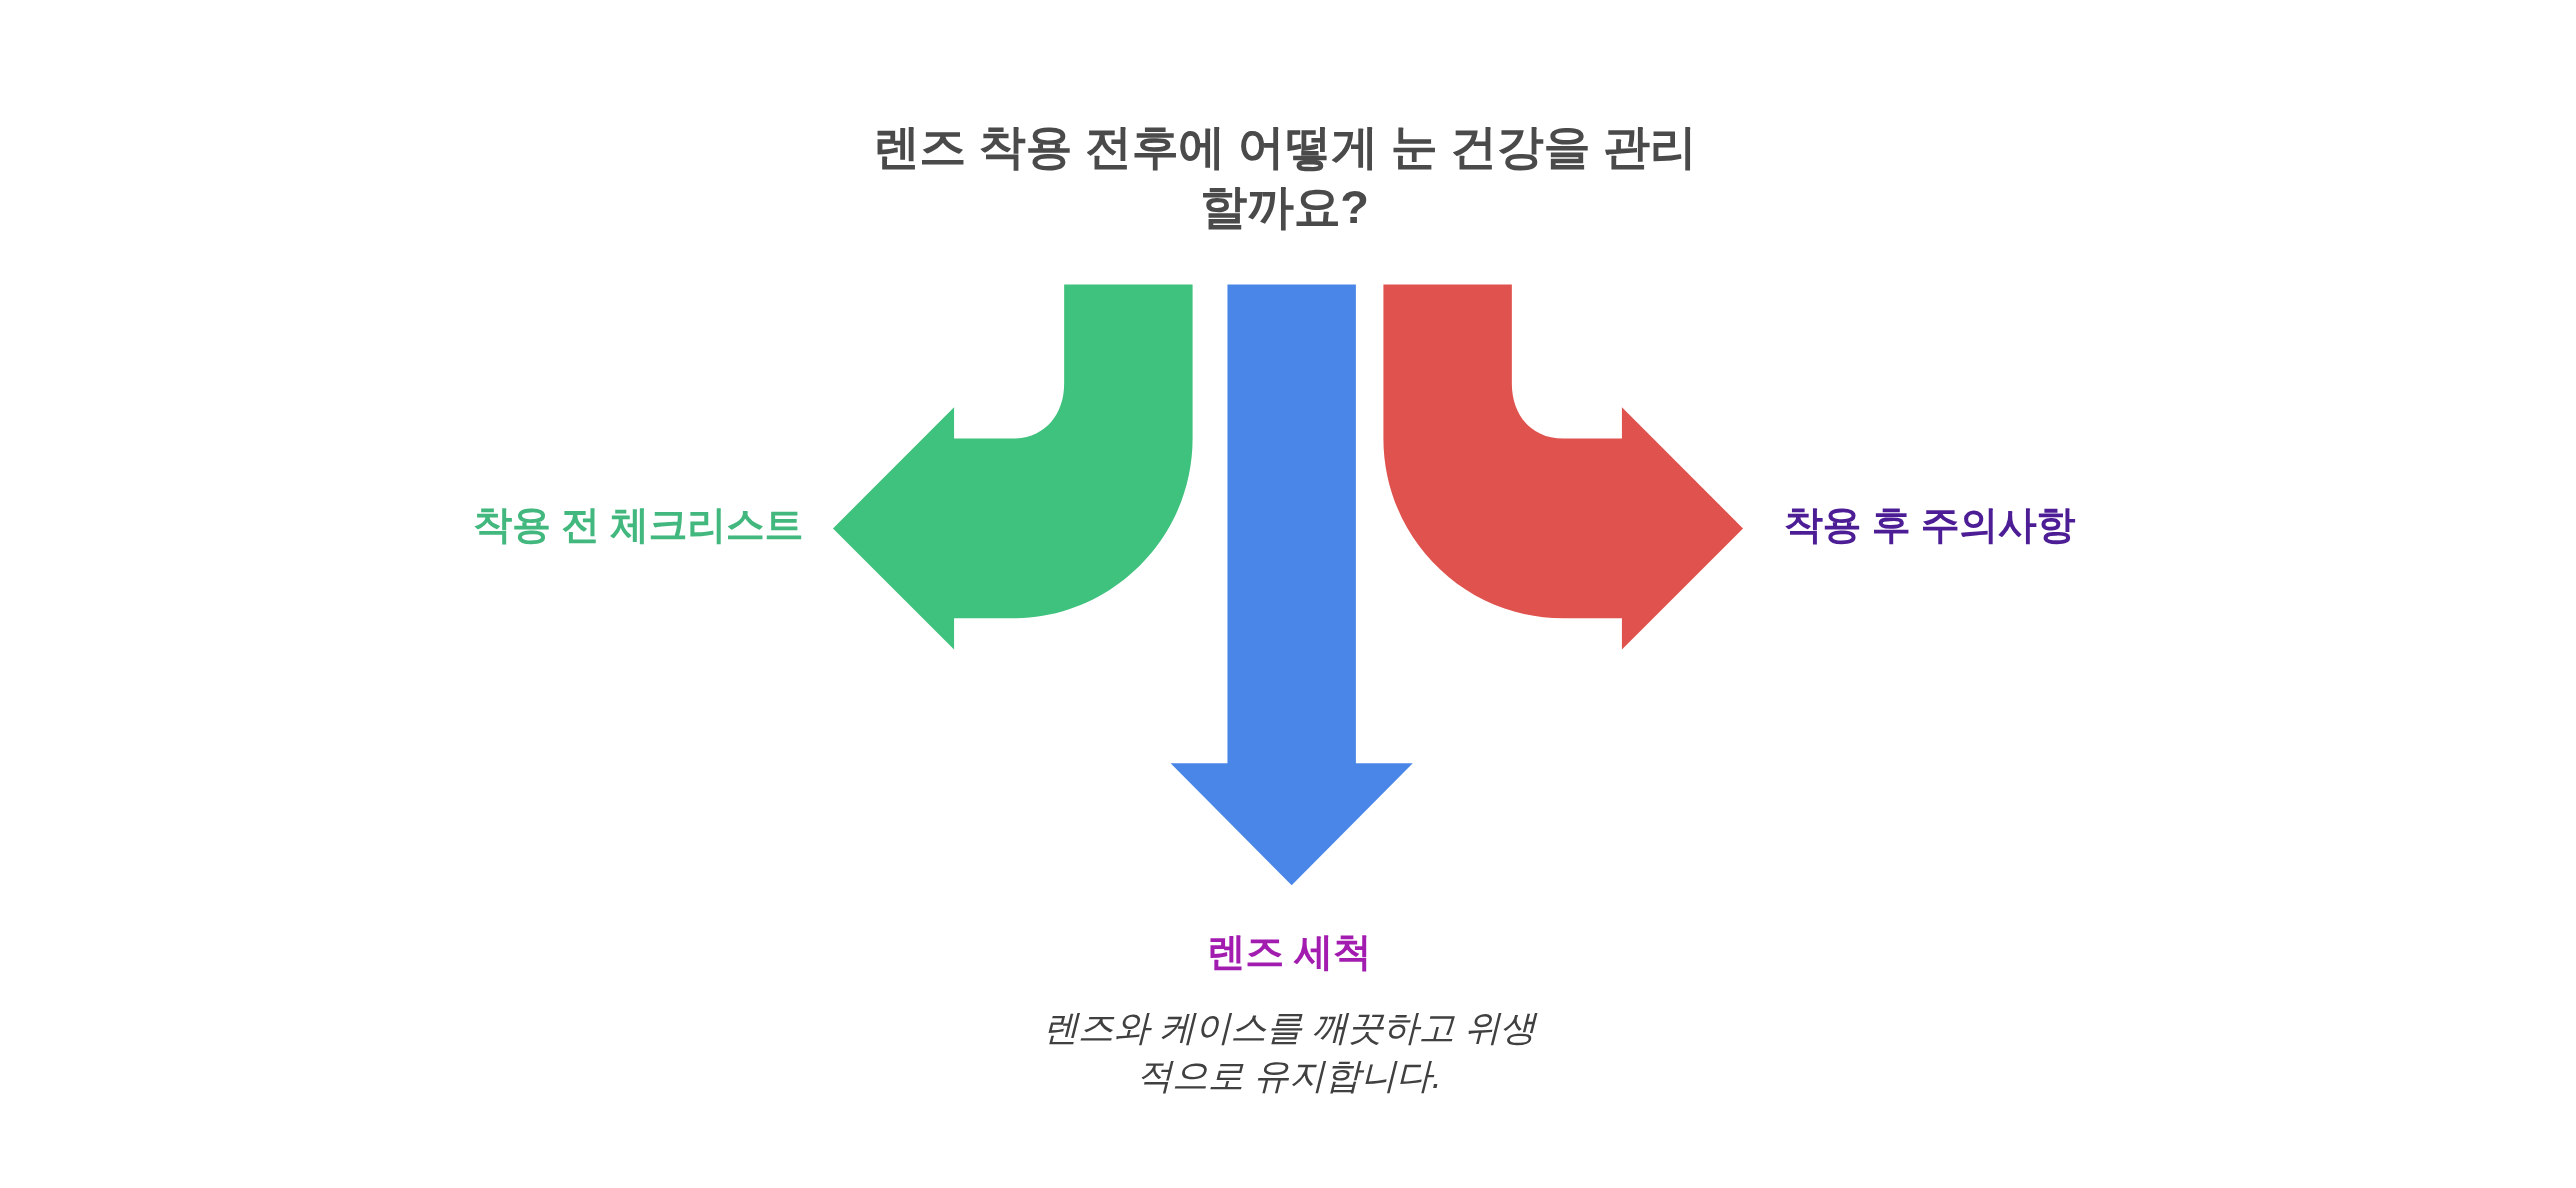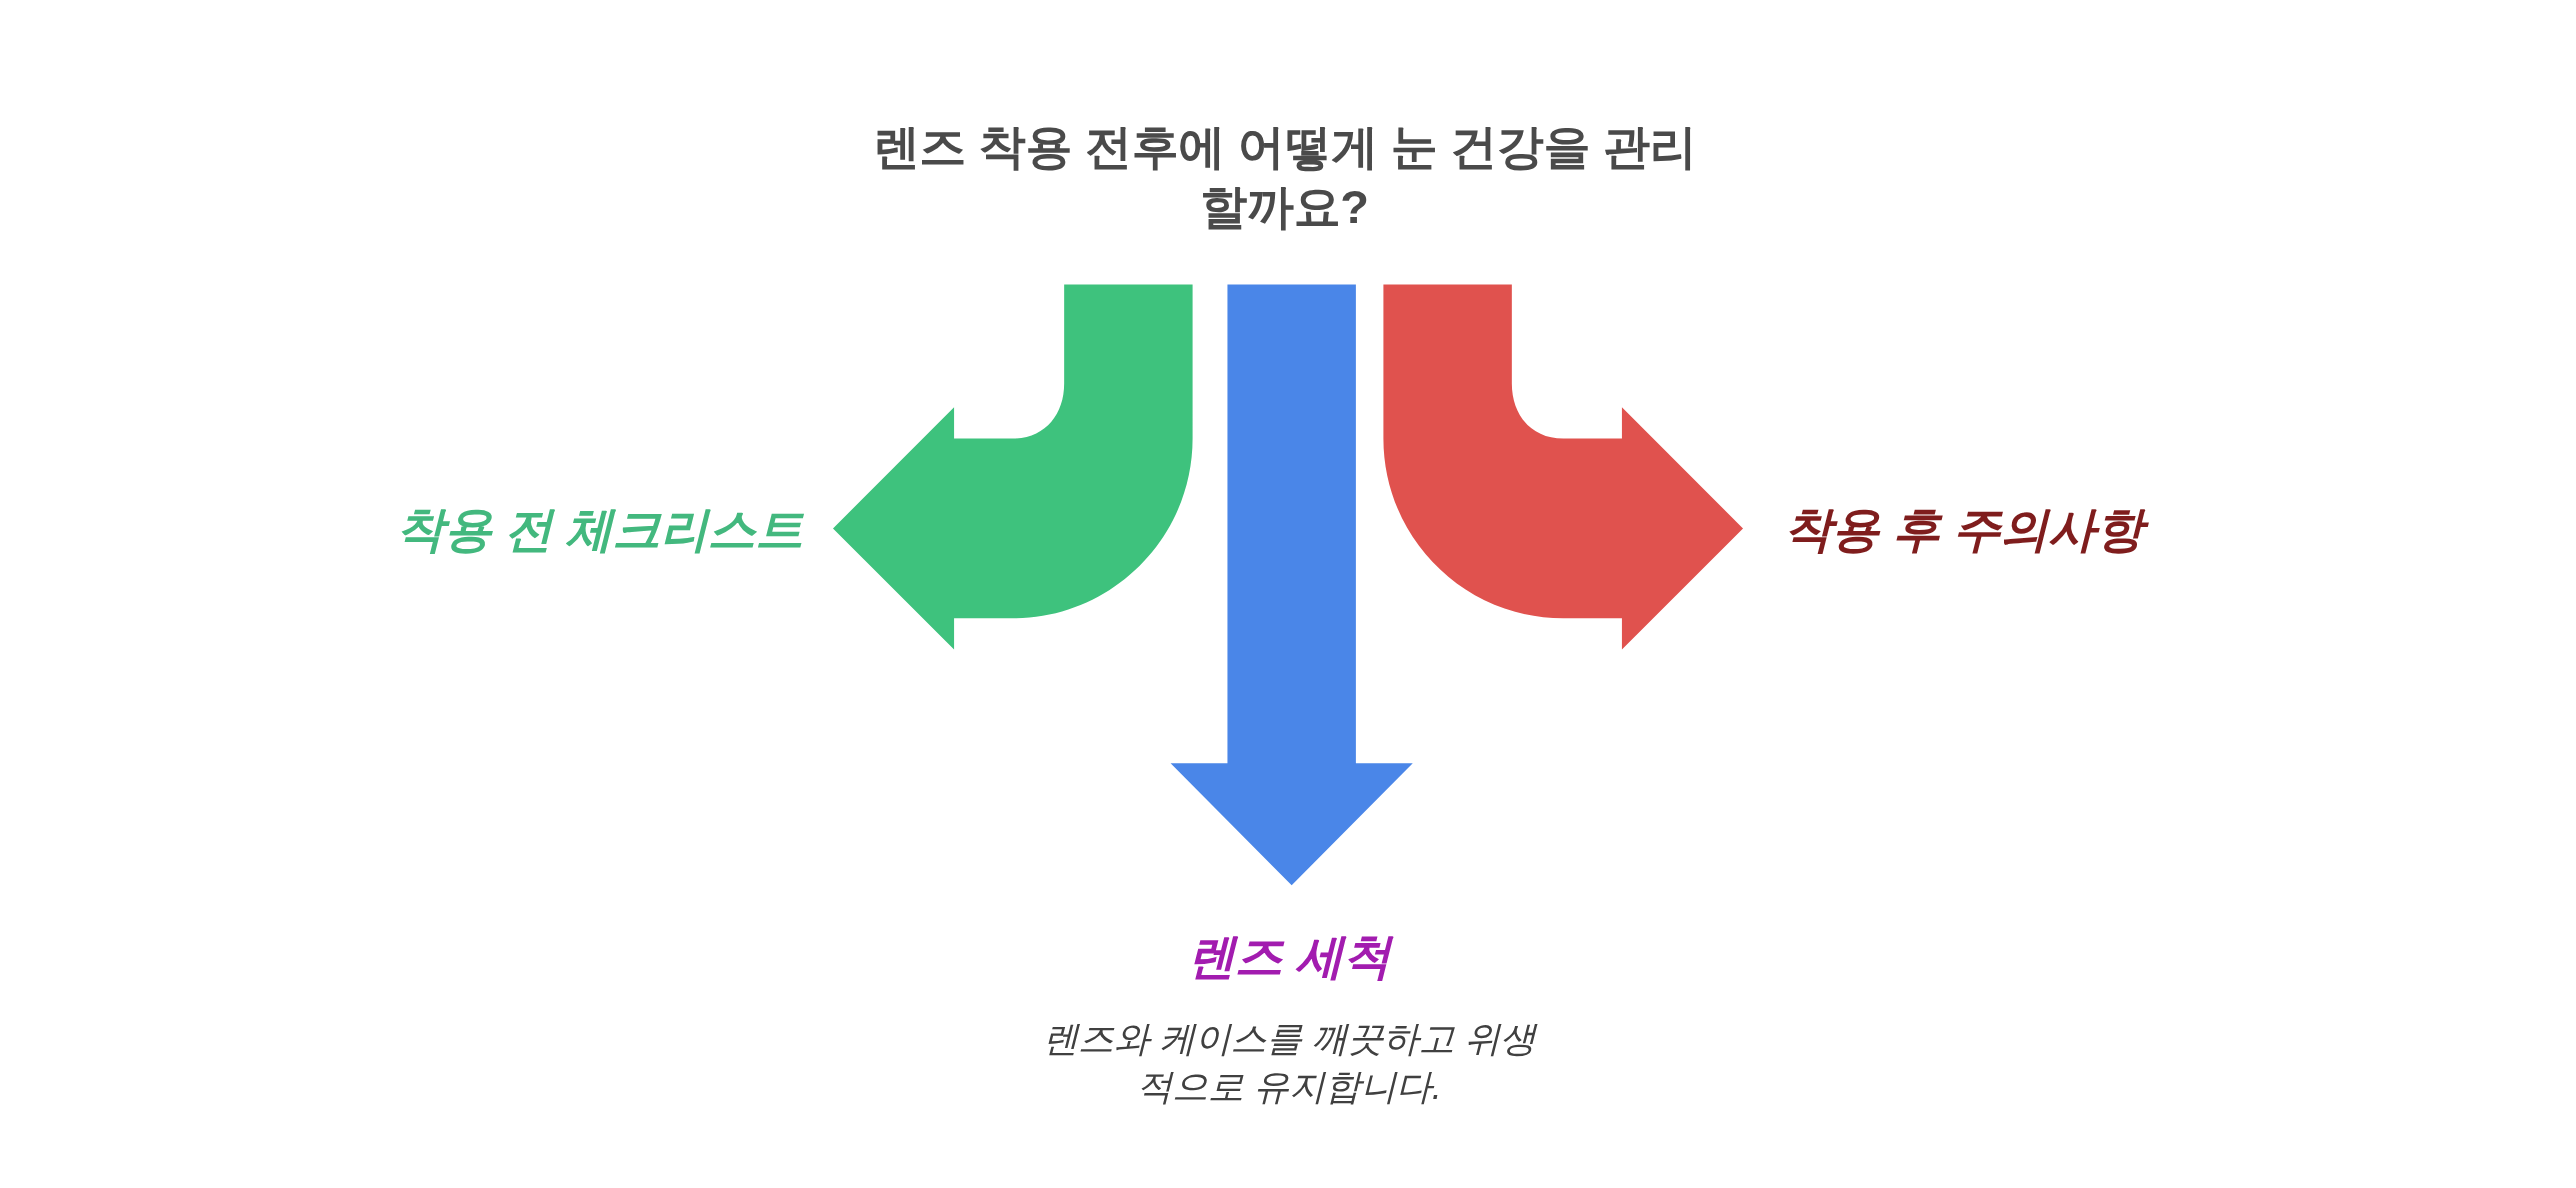--- a/index.html
+++ b/index.html
@@ -47,11 +47,10 @@
   .branch { position: absolute; }
 
   .branch-heading {
-    font-size: 48px;
+    font-size: 39px;
     font-weight: bold;
     line-height: 1.22;
     letter-spacing: -0.4px;
-    font-style: italic;
   }
   .branch-body {
     font-size: 36px;

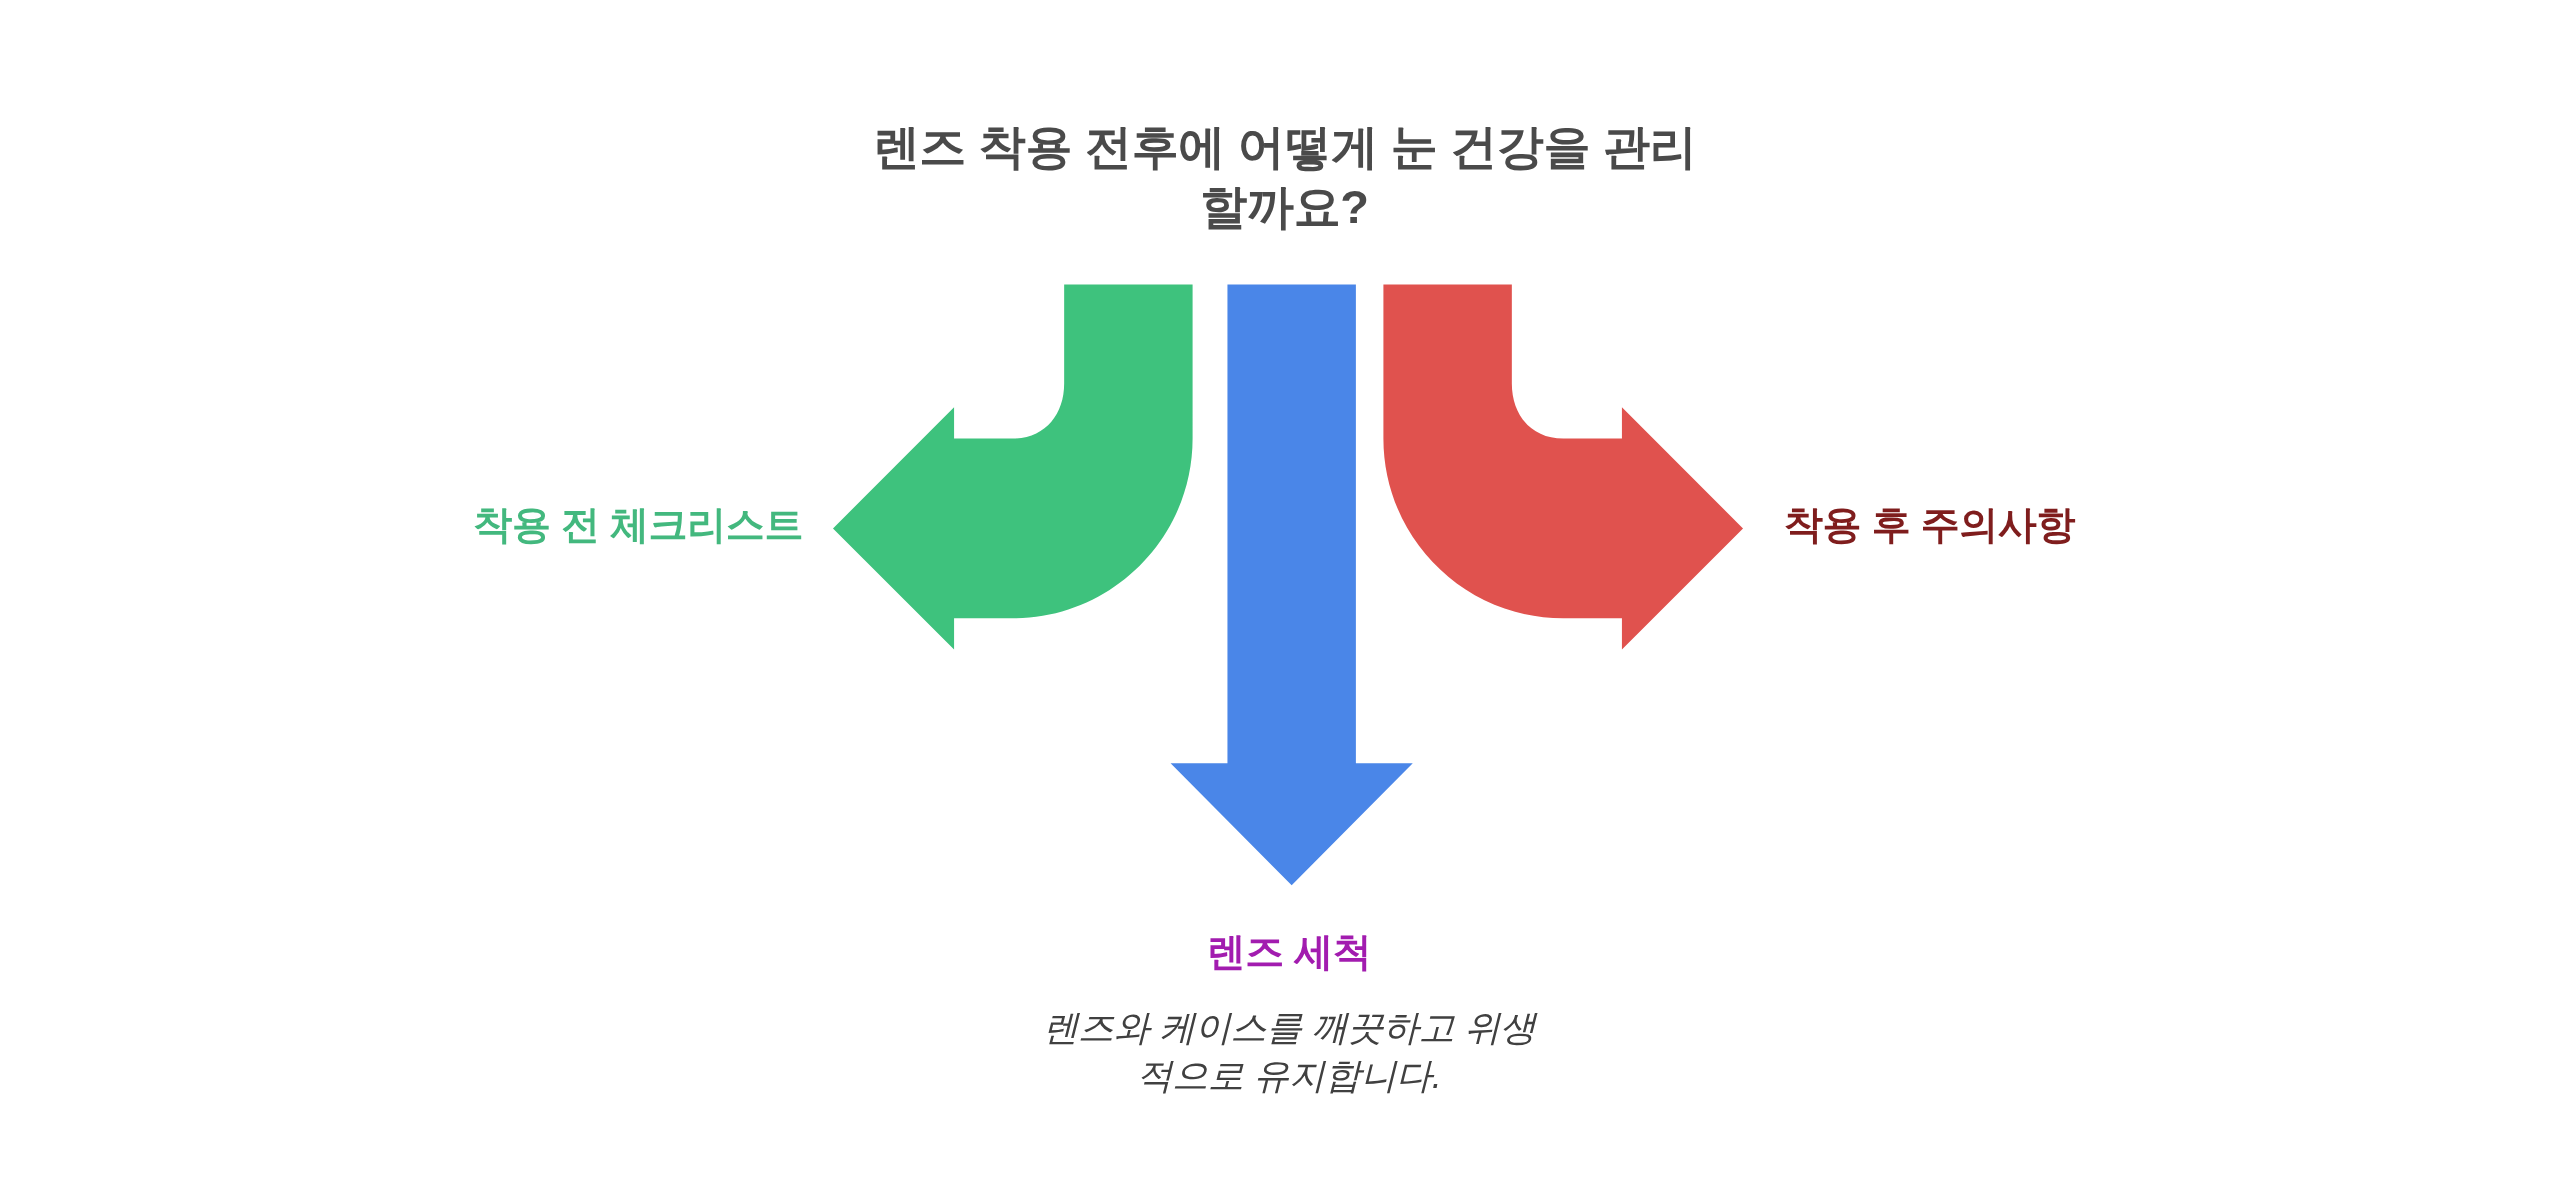--- a/index.html
+++ b/index.html
@@ -80,7 +80,7 @@
     width: 752px;
     text-align: left;
   }
-  #branch-right .branch-heading { color: #7f1d1d; }
+  #branch-right .branch-heading { color: #4c1d95; }
   #branch-right .branch-body {
     color: #4b3c3c;
     margin-top: 20px;

